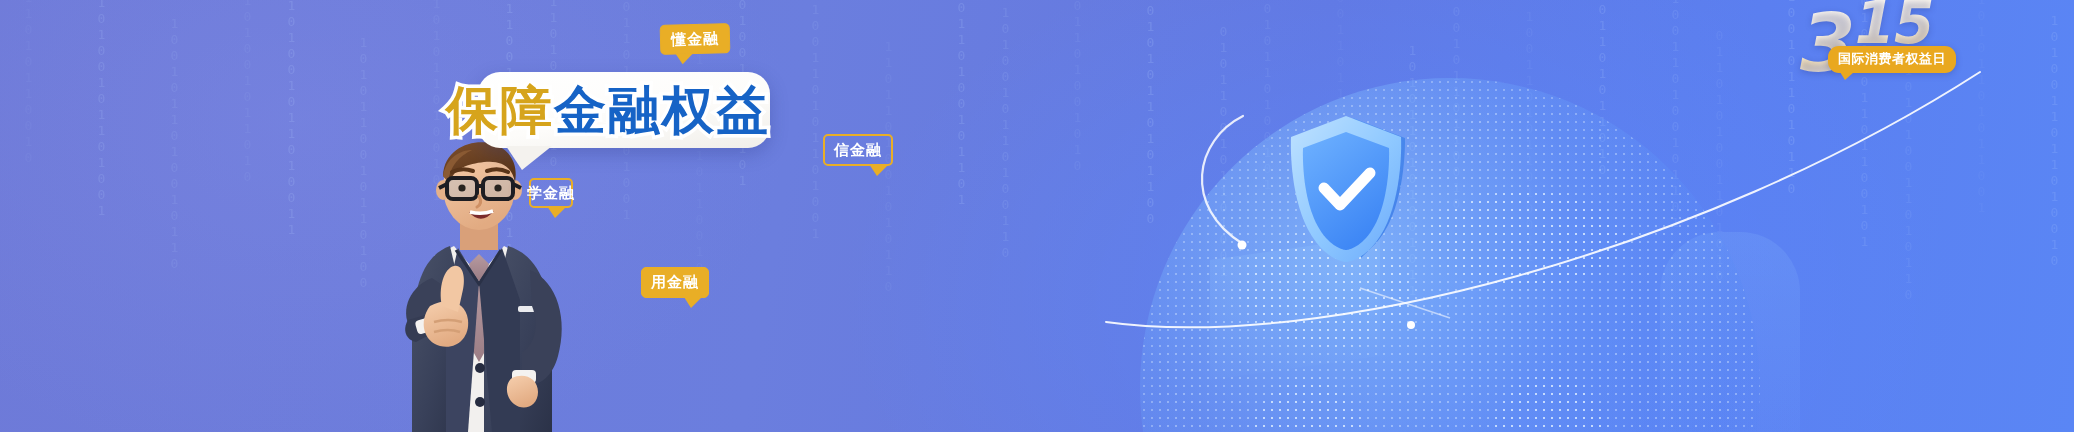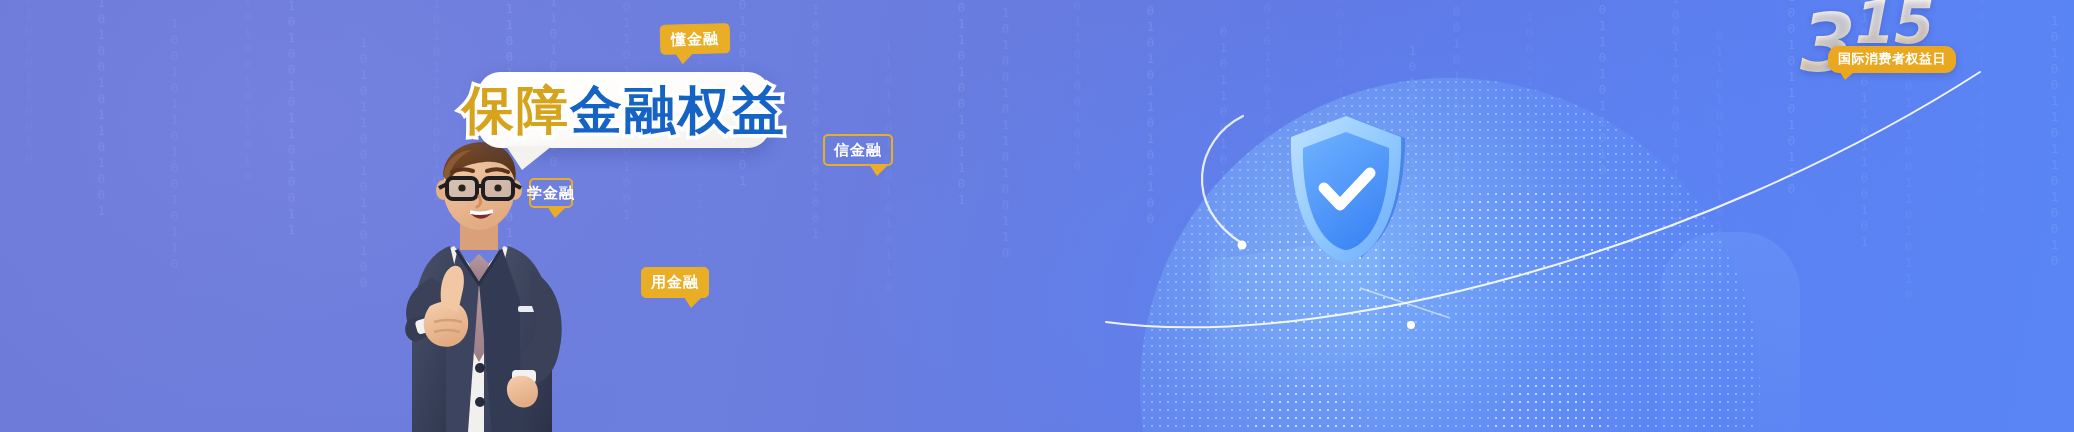--- a/index.html
+++ b/index.html
@@ -112,7 +112,7 @@
     display:inline-block;
   }
 
-  #bubble1 { left:478px; top:72px; width:292px; height:76px; }
+  #bubble1 { left:478px; top:72px; width:292px; height:76px;justify-content:flex-end; }
   #bubble1 .bubble-title { font-size:52px; }
   #bubble1 .tail {
     left:28px; bottom:-22px;

